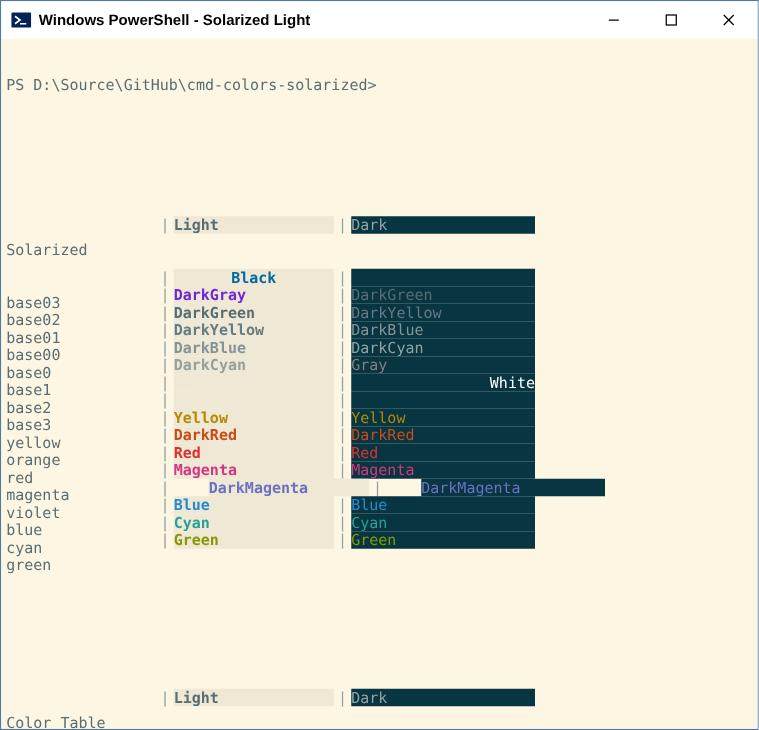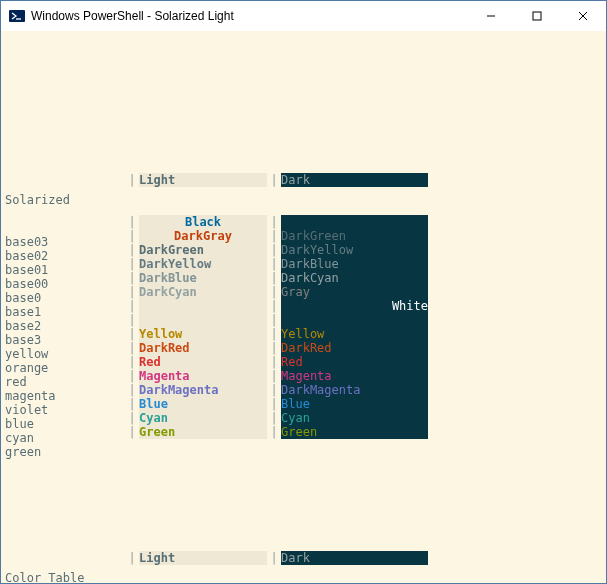--- a/index.html
+++ b/index.html
@@ -27,6 +27,7 @@
     font-size: 12px;
     color: #000;
     user-select: none;
+    font-weight: bold;
   }
   .app-icon {
     width: 16px; height: 16px;

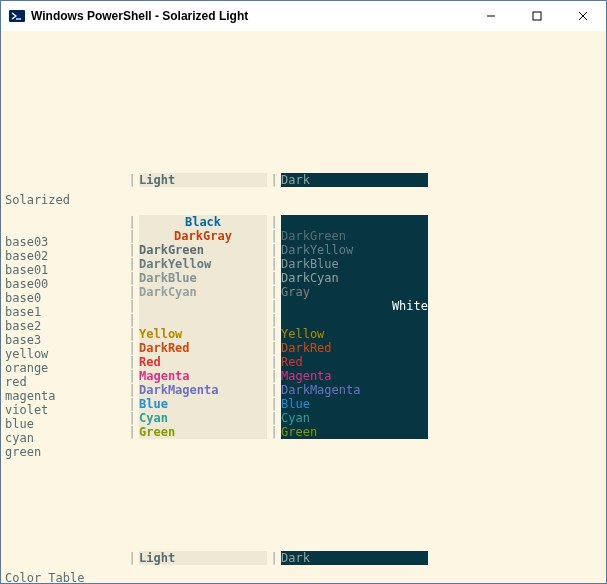--- a/index.html
+++ b/index.html
@@ -118,7 +118,7 @@
 
   <div class="terminal">
     <div class="row">
-      <span class="cell"> </span>
+      <span class="cell fg-base01">PS D:\Source\GitHub\cmd-colors-solarized&gt;</span><span class="cell"> </span>
     </div>
     <div class="row"></div>
 

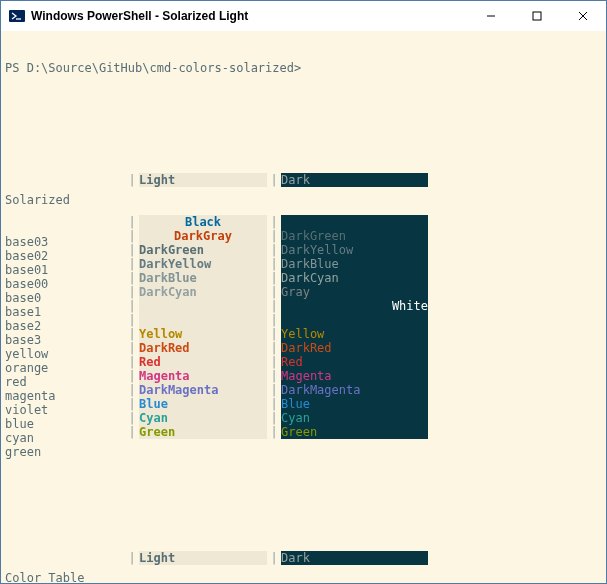--- a/index.html
+++ b/index.html
@@ -59,7 +59,7 @@
   .cell { white-space: pre; }
   
   .fg-base03  { color:#0369a1;text-align:center; }
-  .fg-base02  { color:#c2410c;text-align:center; }
+  .fg-base02  { color:#6d28d9; }
   .fg-base01  { color:#586e75; }
   .fg-base00  { color:#657b83; }
   .fg-base0   { color:#839496; }

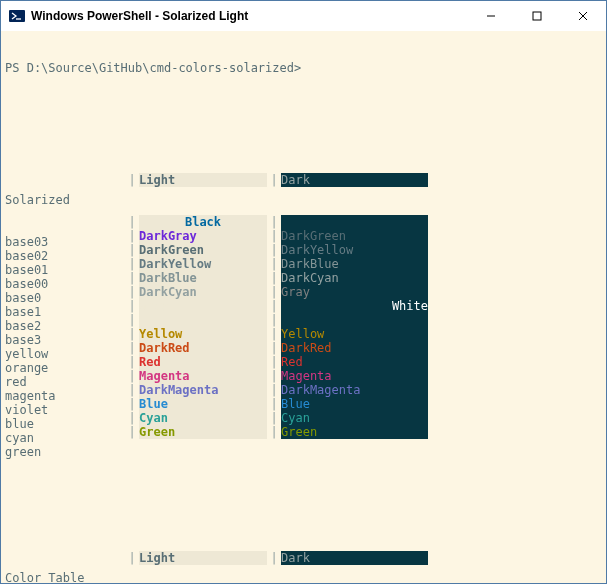--- a/index.html
+++ b/index.html
@@ -69,7 +69,7 @@
   .fg-orange  { color:#cb4b16; }
   .fg-red     { color:#dc322f; }
   .fg-magenta { color:#d33682; }
-  .fg-violet  { color:#6c71c4; }
+  .fg-violet  { color:#6c71c4;margin-left:28px; }
   .fg-blue    { color:#268bd2; }
   .fg-cyan    { color:#2aa198; }
   .fg-green   { color:#859900; }

